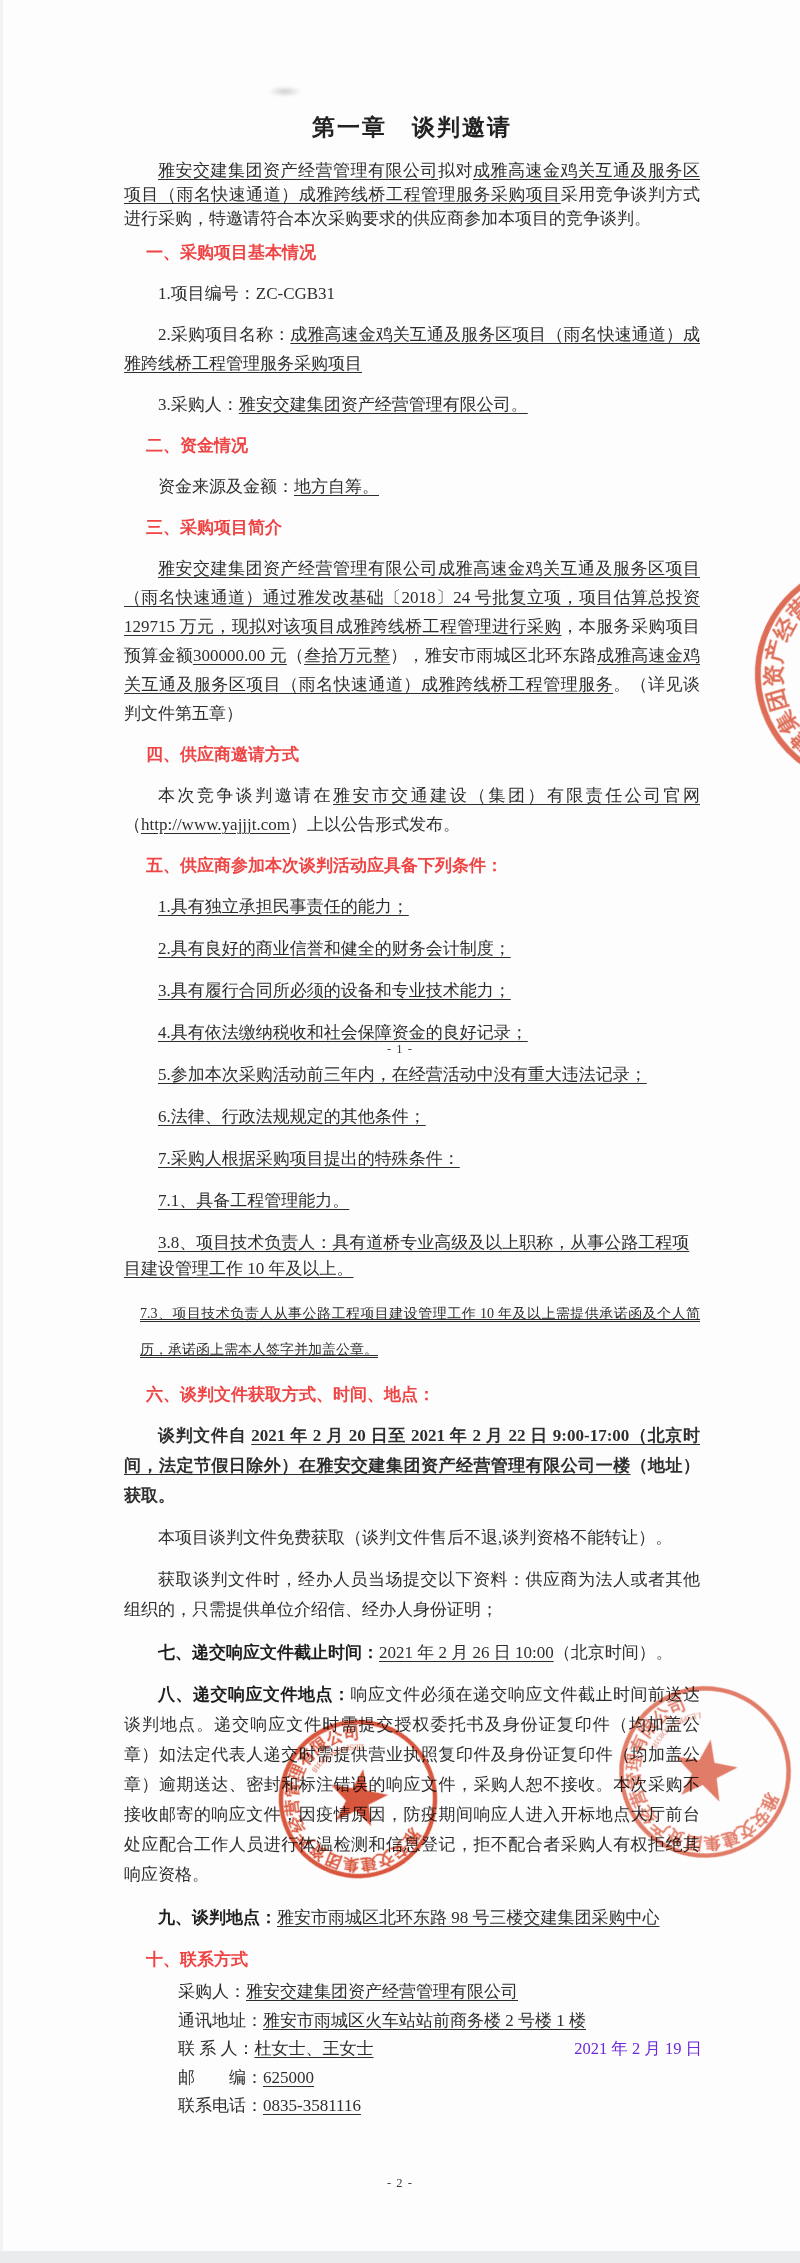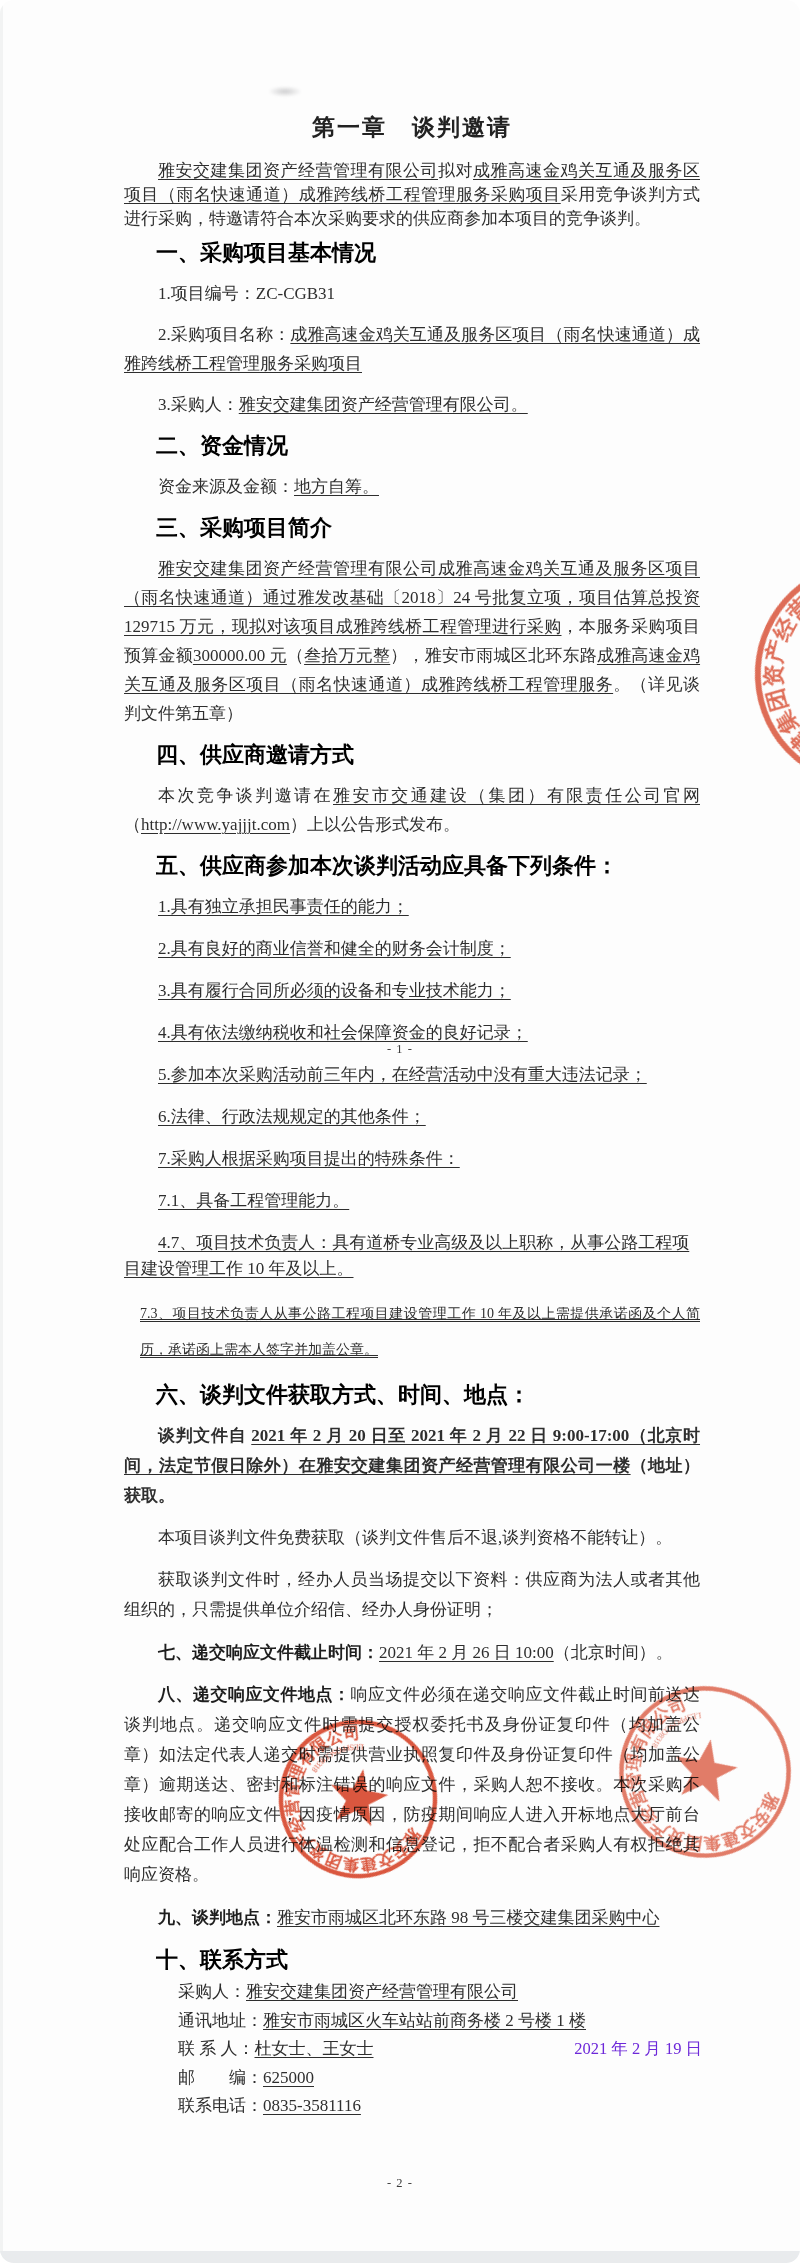--- a/index.html
+++ b/index.html
@@ -8,7 +8,6 @@
     background:#fdfdfd;overflow:hidden;
     font-family:"Liberation Serif","DejaVu Serif",serif;
     color:#2e2e2e;
-    border-radius:14px;
   }
   #paper::before{content:"";position:absolute;left:0;top:0;bottom:0;width:3px;background:rgba(120,125,130,.08);}
   .bottom-strip{position:absolute;left:0;right:0;bottom:0;height:12px;background:#e9ebed;}

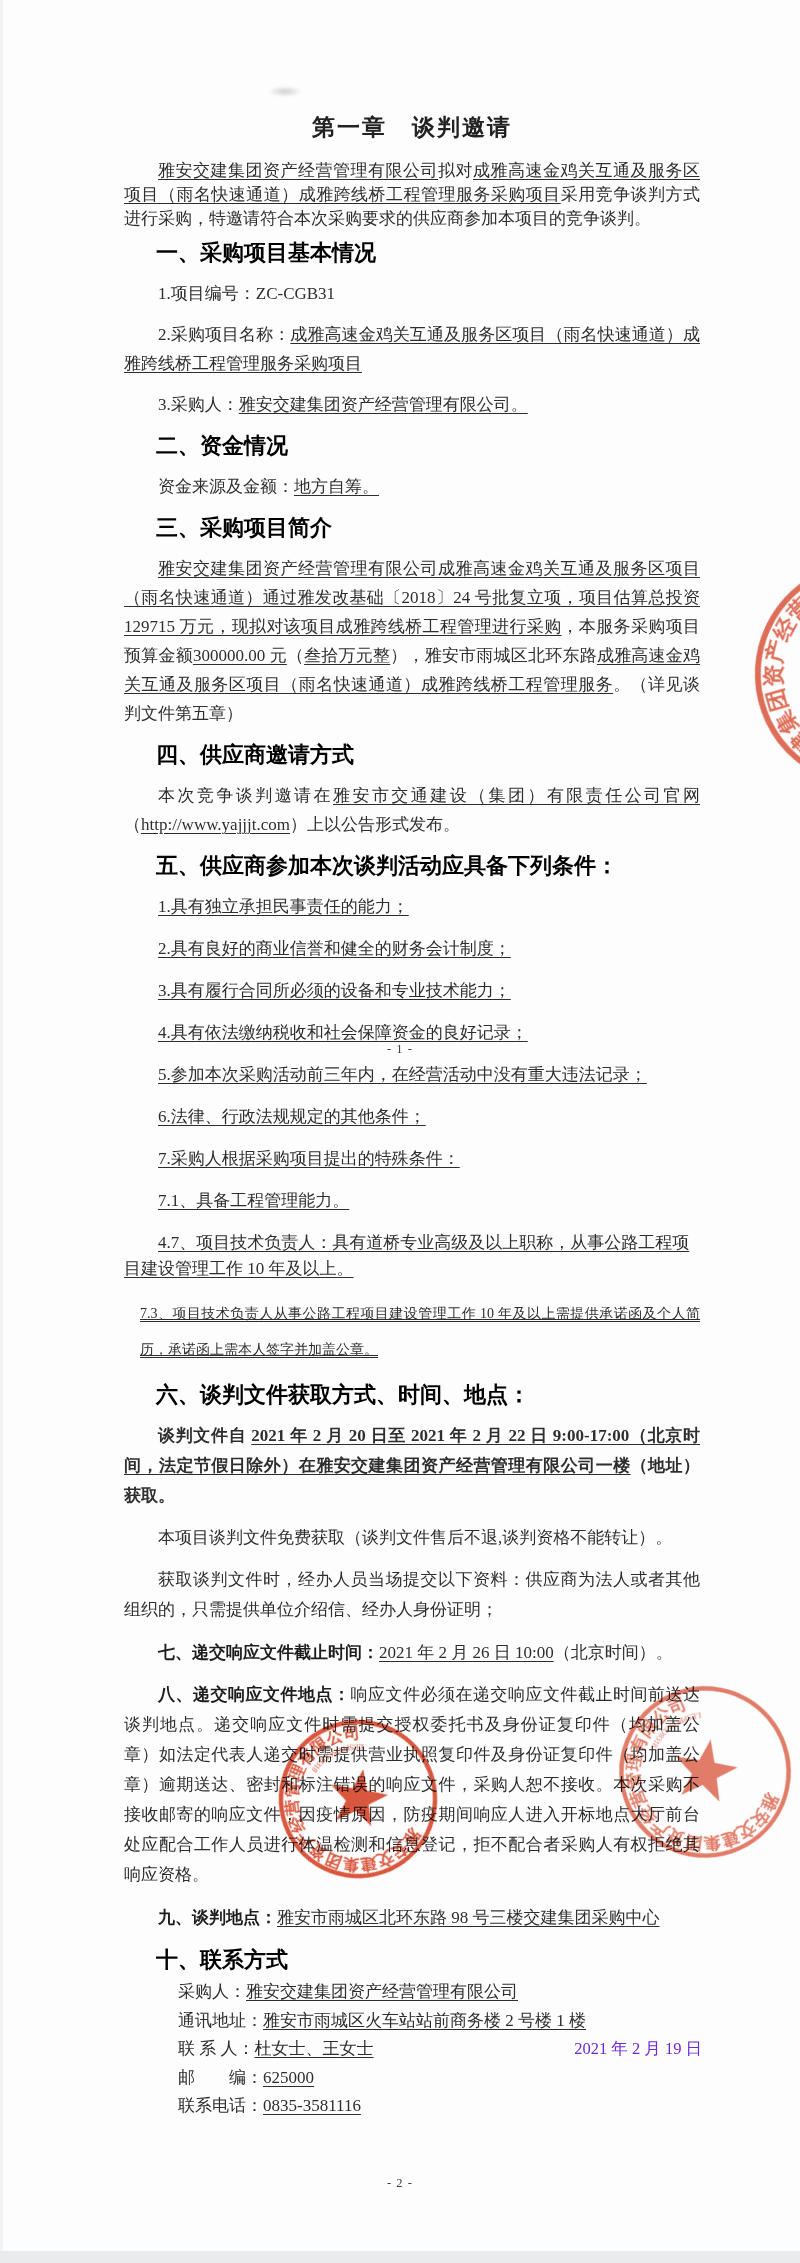--- a/index.html
+++ b/index.html
@@ -23,7 +23,7 @@
   .intro{line-height:24px;margin-bottom:4px;}
   .sec-h{
     font-family:"Liberation Sans","DejaVu Sans",sans-serif;
-    font-weight:700;font-size:22px;color:#000000;
+    font-weight:700;font-size:17px;color:#ef4444;
     text-indent:2em;line-height:29px;margin:7px 0 4px 0;
   }
   .inline-h{font-family:"Liberation Sans","DejaVu Sans",sans-serif;font-weight:700;color:#1e1e1e;}

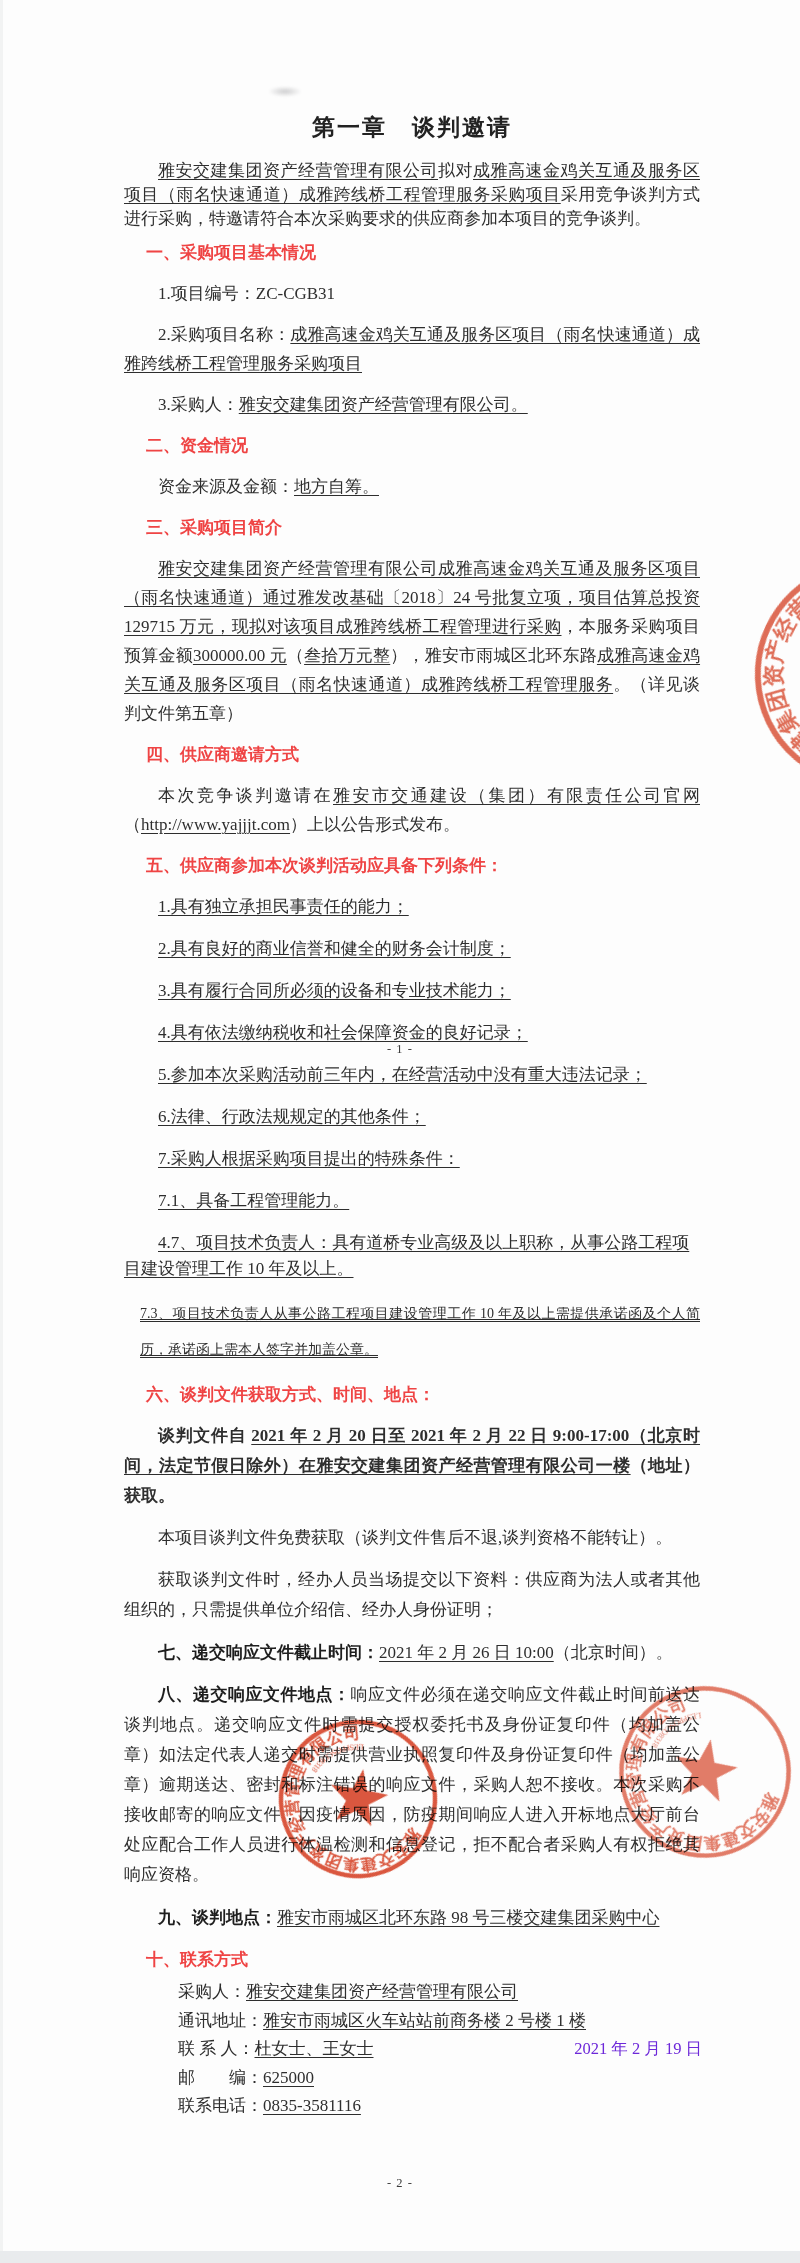--- a/index.html
+++ b/index.html
@@ -81,7 +81,7 @@
     <p class="list-p"><span class="ul">6.法律、行政法规规定的其他条件；</span></p>
     <p class="list-p"><span class="ul">7.采购人根据采购项目提出的特殊条件：</span></p>
     <p class="list-p gap-sm"><span class="ul">7.1、具备工程管理能力。</span></p>
-    <p class="list-p"><span class="ul">4.7、项目技术负责人：具有道桥专业高级及以上职称，从事公路工程项</span></p>
+    <p class="list-p"><span class="ul">3.8、项目技术负责人：具有道桥专业高级及以上职称，从事公路工程项</span></p>
   </div>
 
   <div class="page-num" id="pn1">- 1 -</div>

